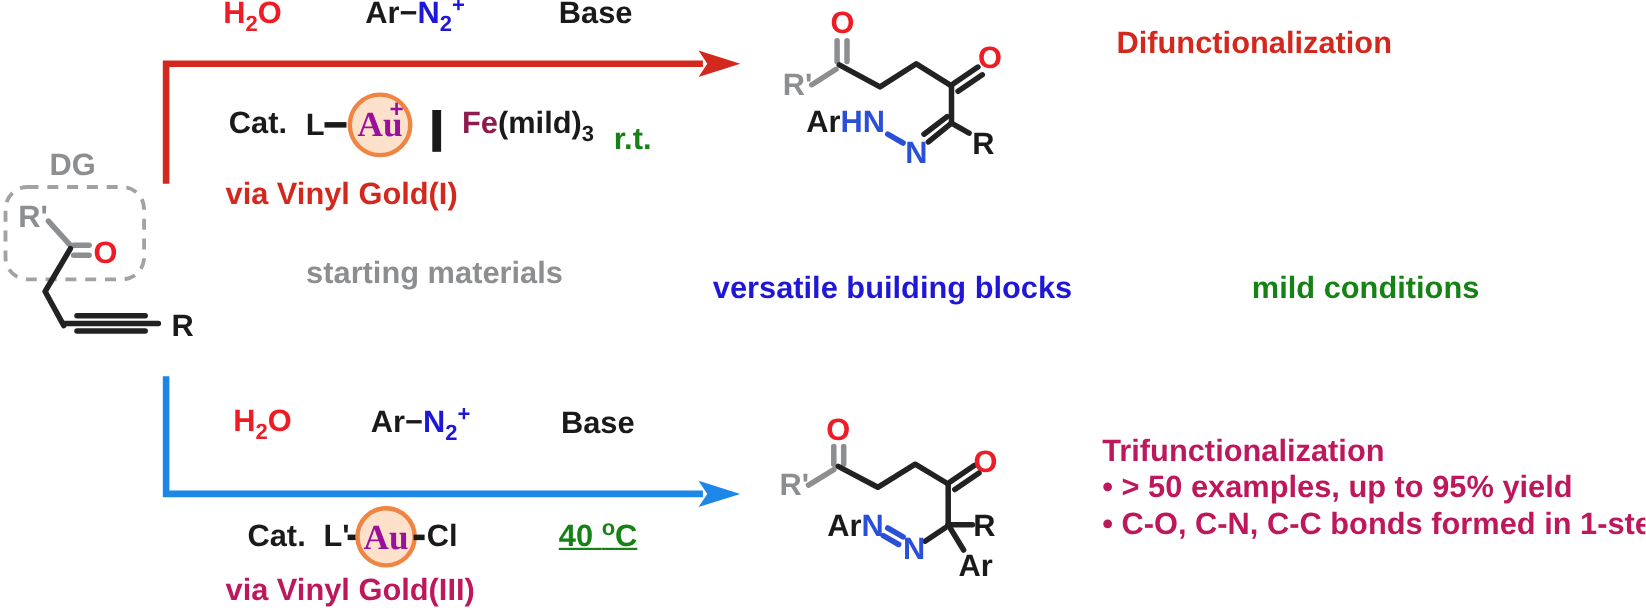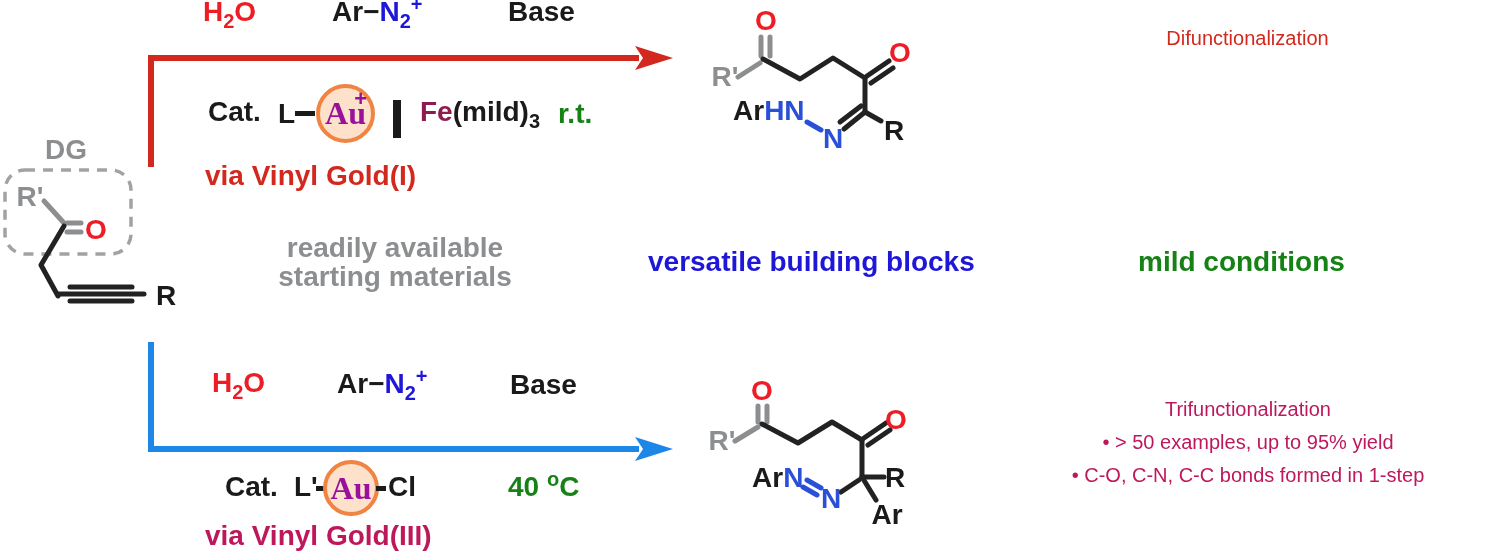--- a/index.html
+++ b/index.html
@@ -19,7 +19,7 @@
   .c-purple{color:#99119b;}
   .c-maroon{color:#8e1a4e;}
   .c-black{color:#1a1a1a;}
-  .summary{font-weight:normal;font-size:20px;line-height:33px;text-align:center;white-space:nowrap;}
+  .summary{font-weight:bold;font-size:28px;line-height:33px;white-space:nowrap;}
   .au-circle{border-radius:50%;border:4px solid #f08443;background:#fde1ca;
              display:flex;align-items:center;justify-content:center;box-sizing:border-box;}
   .au-circle .au-txt{font-weight:bold;font-size:32px;font-family:Liberation Serif, serif;}

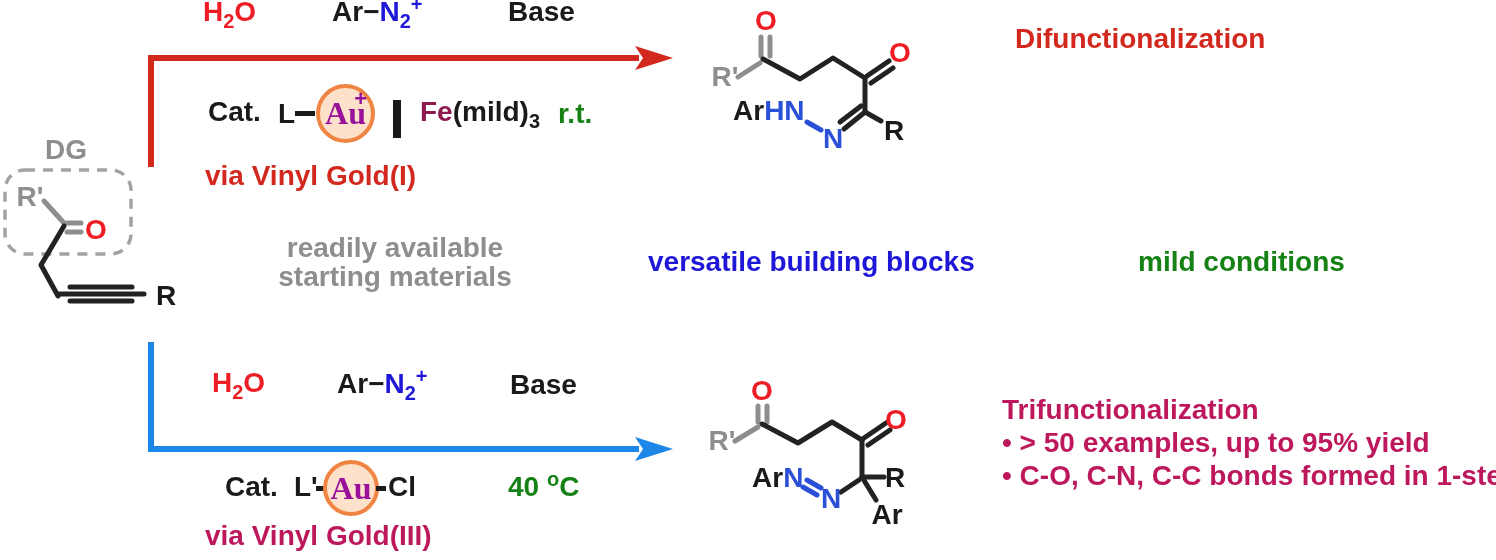--- a/index.html
+++ b/index.html
@@ -87,7 +87,7 @@
   </div>
   <div class="abs bar" style="left:393px;top:100px;width:8px;height:38px;"></div>
   <div class="abs t" style="left:420px;top:98px;"><span class="c-maroon">Fe</span><span class="c-black">(mild)</span><span class="sub c-black">3</span></div>
-  <div class="abs t c-green" style="left:558px;top:100px;">r.t.</div>
+  <div class="abs t c-green" style="left:558px;top:112px;">r.t.</div>
 
   <div class="abs t c-red2" style="left:205px;top:162px;">via Vinyl Gold(I)</div>
 

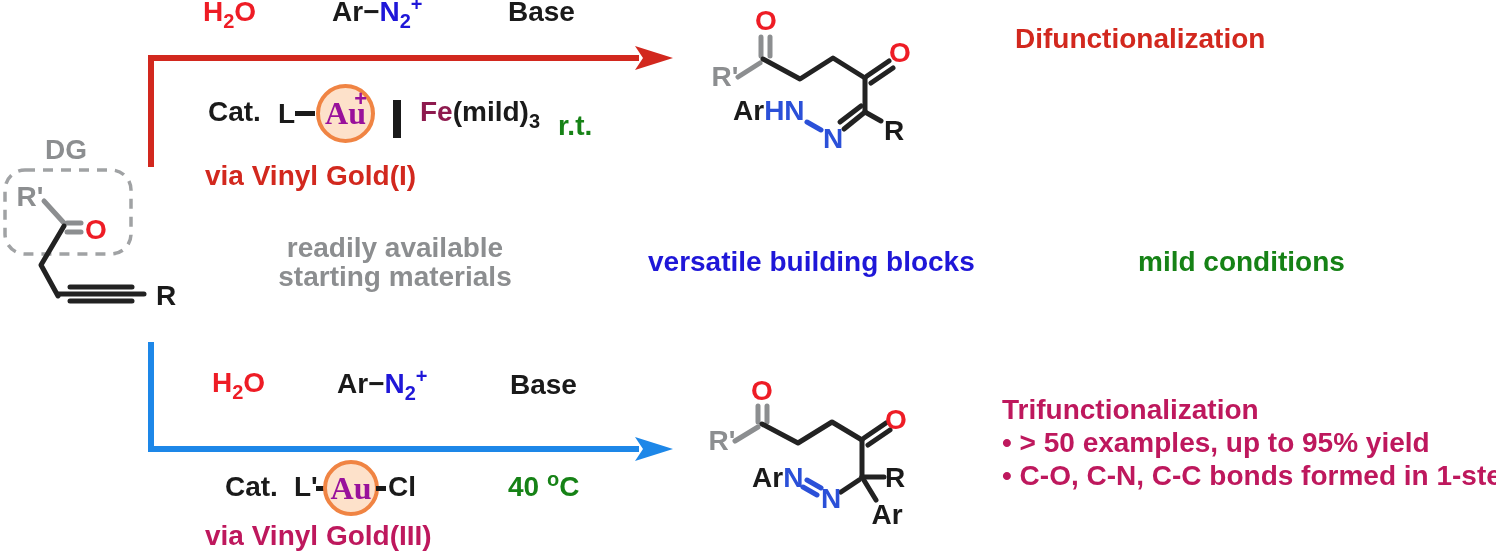--- a/index.html
+++ b/index.html
@@ -92,7 +92,6 @@
   <div class="abs t c-red2" style="left:205px;top:162px;">via Vinyl Gold(I)</div>
 
   <div class="abs t c-gray" style="left:250px;top:233px;width:290px;text-align:center;line-height:29px;">
-    <div>readily available</div>
     <div>starting materials</div>
   </div>
   <div class="abs t c-blue1" style="left:648px;top:248px;">versatile building blocks</div>

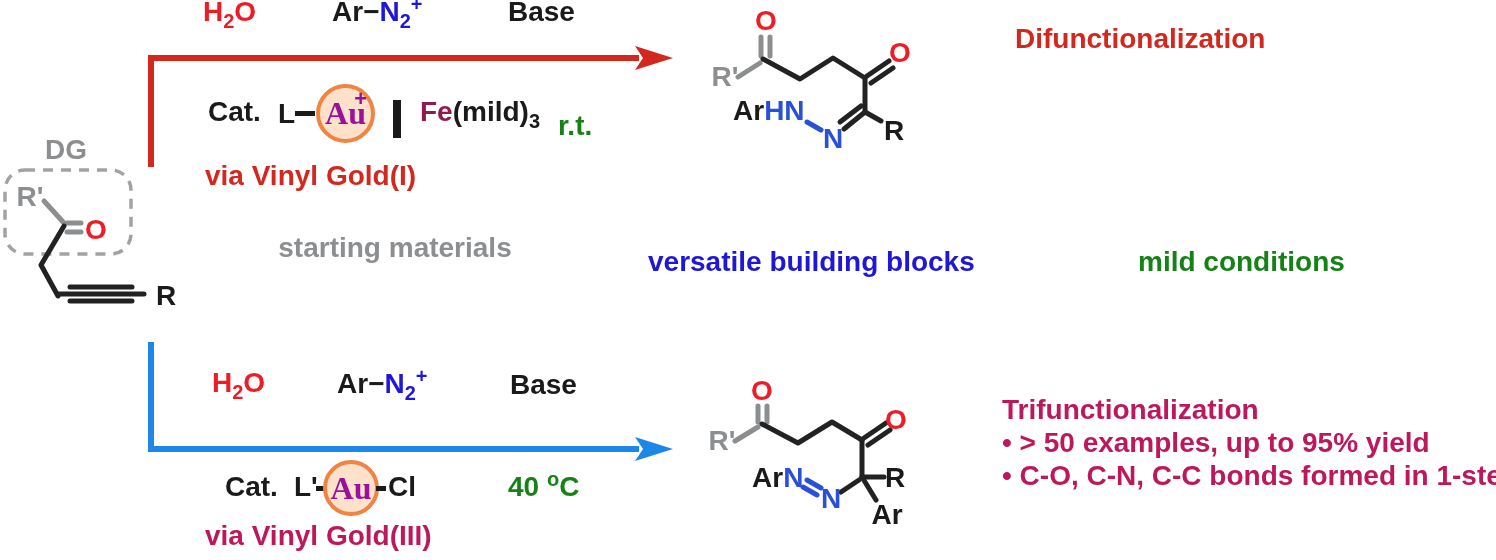--- a/index.html
+++ b/index.html
@@ -139,7 +139,7 @@
   </div>
   <div class="abs bond-dash" style="left:376px;top:486px;width:10px;"></div>
   <div class="abs t c-black" style="left:388px;top:473px;">Cl</div>
-  <div class="abs t c-green" style="left:508px;top:473px;"><span>40</span> <span class="sup">o</span><span>C</span></div>
+  <div class="abs t c-green" style="left:508px;top:473px;text-decoration:underline;"><span>40</span> <span class="sup">o</span><span>C</span></div>
 
   <div class="abs t c-blue2" style="left:205px;top:522px;">via Vinyl Gold(III)</div>
 

